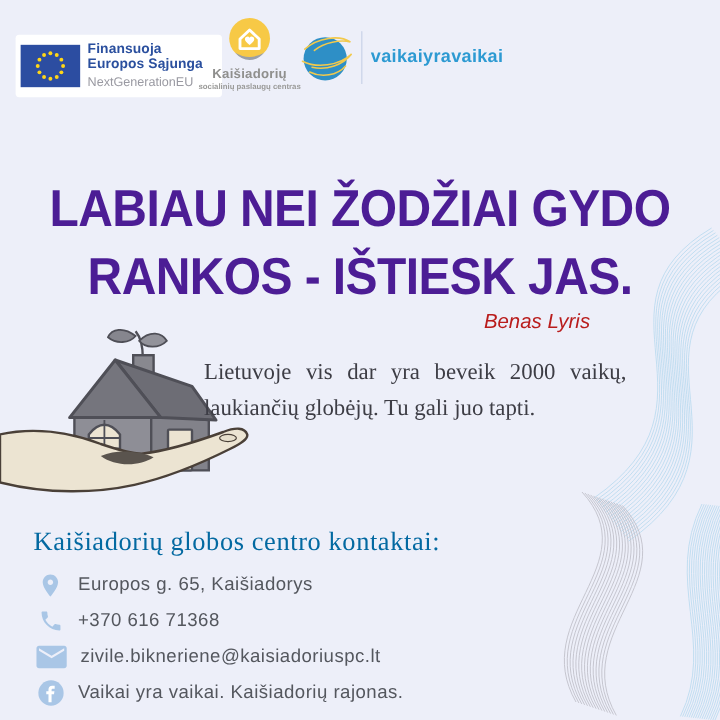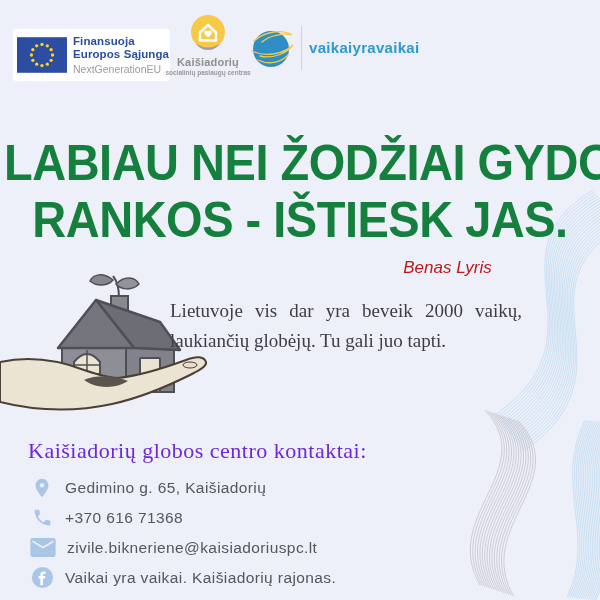--- a/index.html
+++ b/index.html
@@ -19,7 +19,7 @@
     position:absolute;left:13px;top:29px;z-index:2;
     background:#ffffff;border-radius:3px;
     display:flex;align-items:center;gap:6px;
-    padding:4px 1px 4px 4px;height:44px;
+    padding:4px 16px 4px 4px;height:44px;
   }
   .eu-text{display:flex;flex-direction:column;justify-content:center;line-height:1.15;}
   .eu-line{font-weight:bold;font-size:11.5px;color:#2a4f9e;letter-spacing:.1px;}

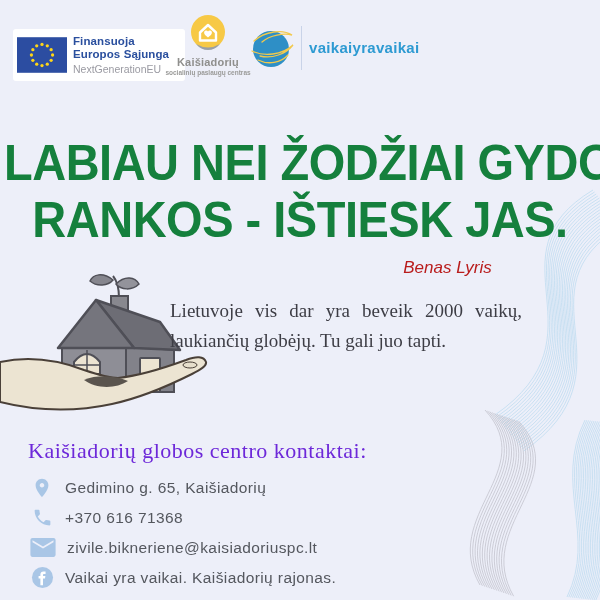--- a/index.html
+++ b/index.html
@@ -39,9 +39,9 @@
 
   
   .headline{
-    position:absolute;left:0;right:0;top:130px;z-index:1;margin:4px;
-    text-align:center;color:#15803d;
-    font-size:47px;font-weight:800;letter-spacing:-.5px;
+    position:absolute;left:0;right:0;top:130px;z-index:1;margin:16px;
+    text-align:center;color:#4c1d95;
+    font-size:40px;font-weight:800;letter-spacing:-.5px;
     line-height:57px;white-space:nowrap;
   }
   .headline span{display:block;transform:scaleY(1.08);}

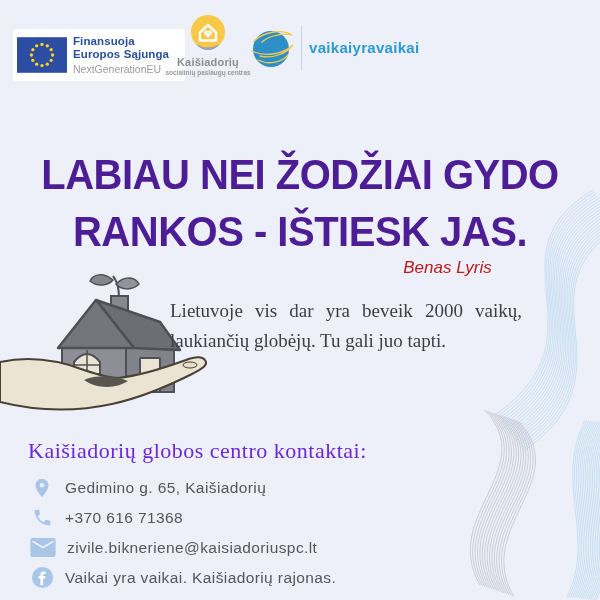--- a/index.html
+++ b/index.html
@@ -63,7 +63,7 @@
   .contacts{position:absolute;left:28px;top:438px;z-index:1;}
   .contacts-heading{
     margin:0 0 12px 0;font-family:"Liberation Serif",serif;font-weight:normal;
-    font-size:22px;color:#6d28d9;letter-spacing:.5px;
+    font-size:22px;color:#0369a1;letter-spacing:.5px;
   }
   .contact-row{display:flex;align-items:center;gap:11px;height:23px;margin-bottom:7px;padding-left:2px;}
   .contact-row .cicon{flex:0 0 24px;display:flex;align-items:center;justify-content:center;}

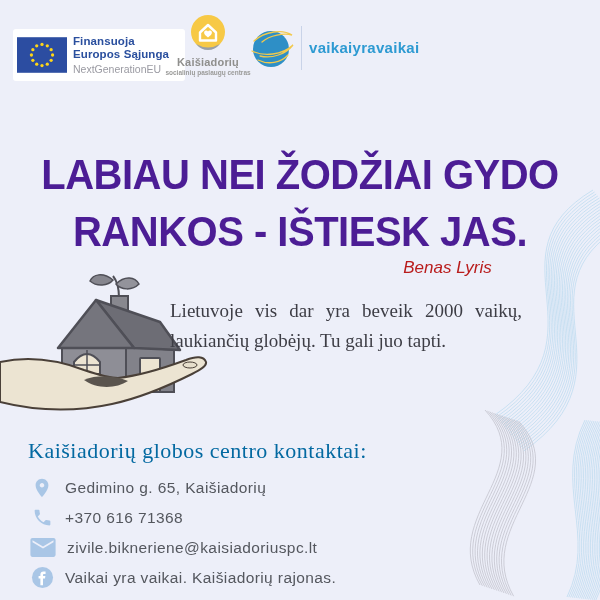--- a/index.html
+++ b/index.html
@@ -231,7 +231,7 @@
           <path fill="#a9c6e6" d="M12 2C8.13 2 5 5.13 5 9c0 5.25 7 13 7 13s7-7.75 7-13c0-3.87-3.13-7-7-7zm0 9.5c-1.38 0-2.5-1.12-2.5-2.5s1.12-2.5 2.5-2.5 2.5 1.12 2.5 2.5-1.12 2.5-2.5 2.5z"></path>
         </svg>
       </span>
-      <span class="contact-text">Gedimino g. 65, Kaišiadorių</span>
+      <span class="contact-text">Europos g. 65, Kaišiadorys</span>
     </div>
 
     <div class="contact-row">

